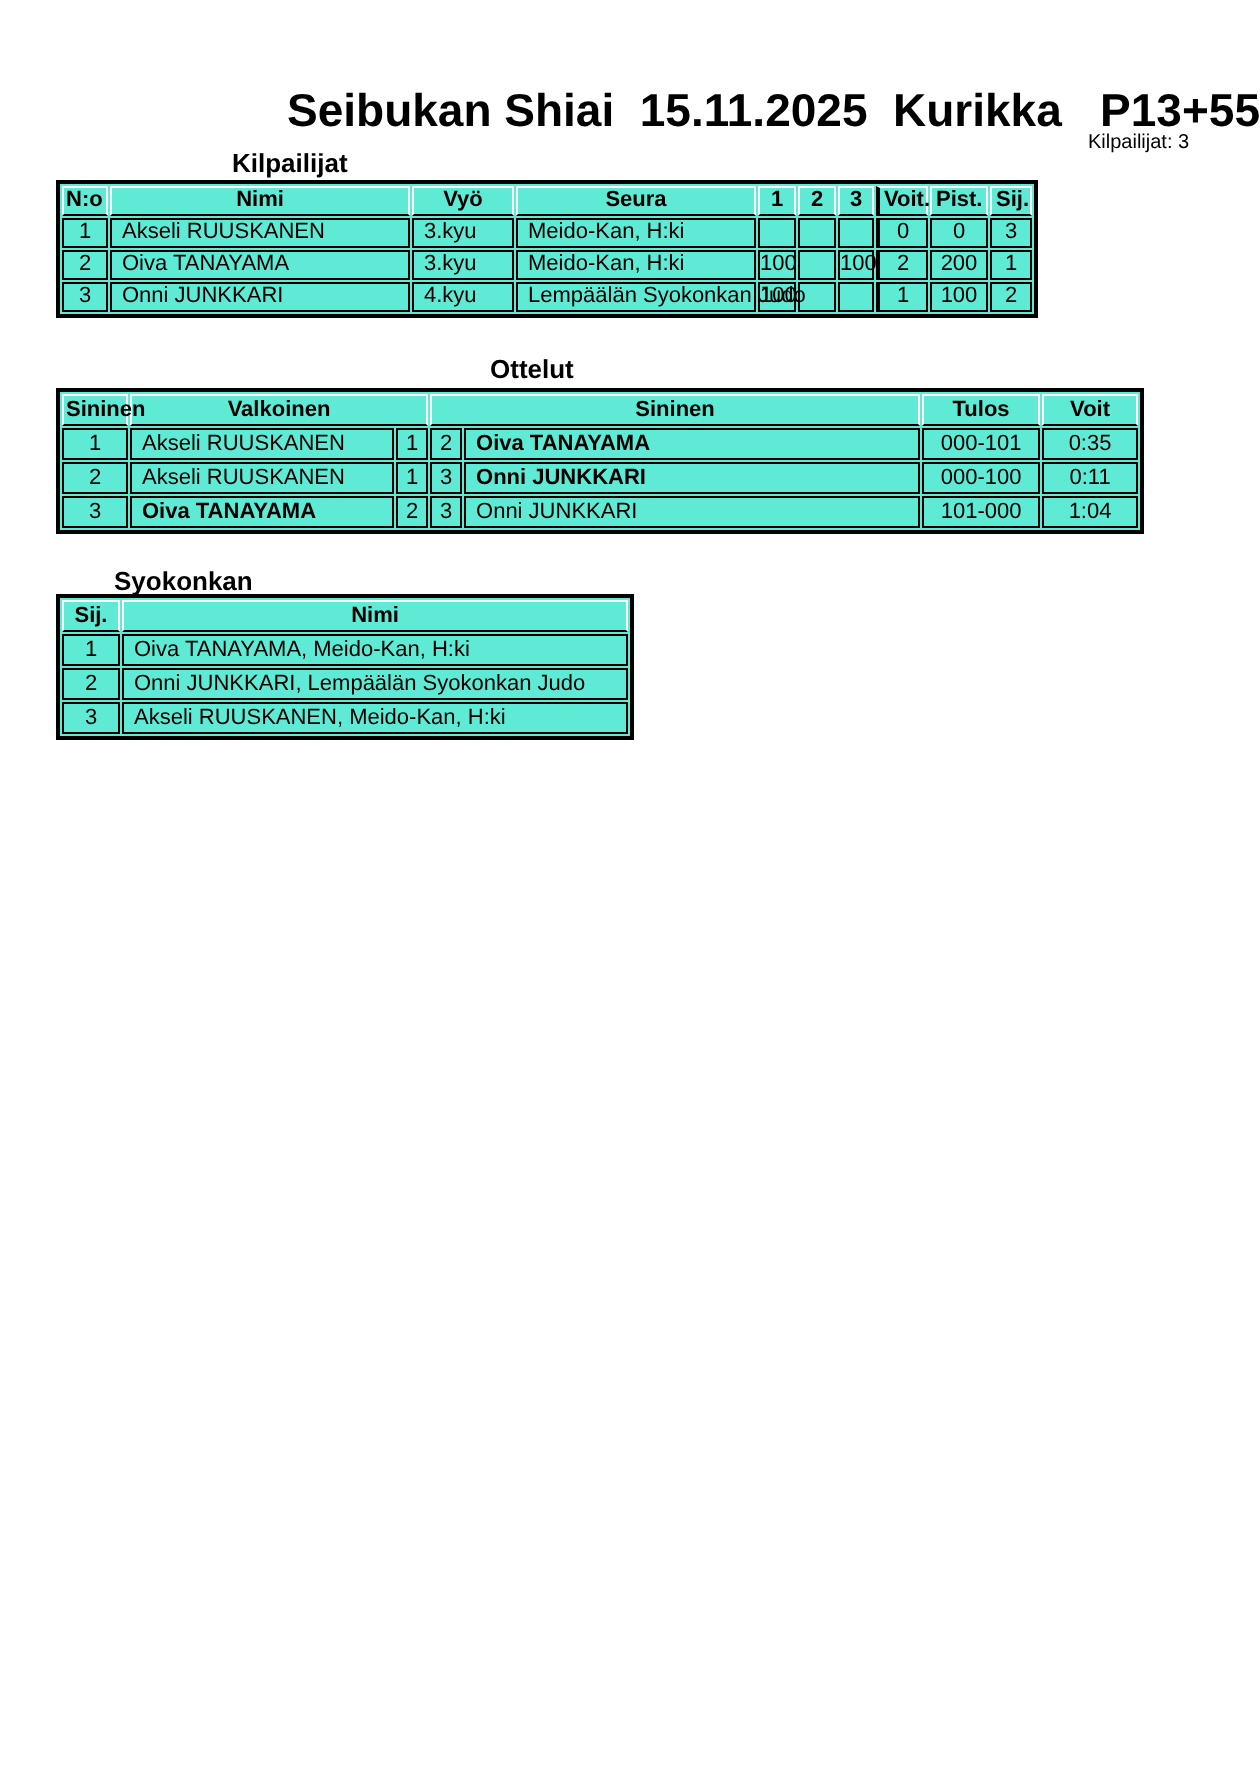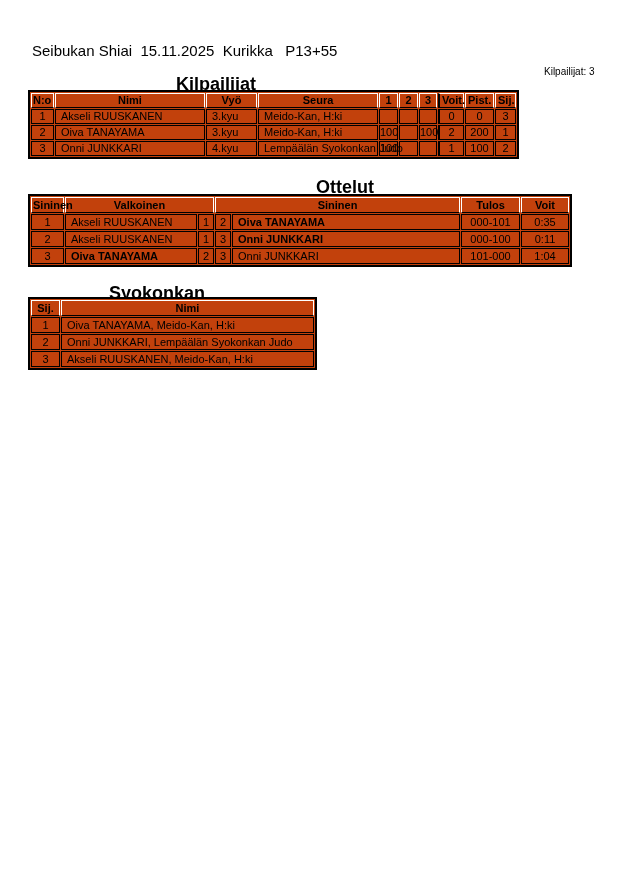--- a/index.html
+++ b/index.html
@@ -10,8 +10,8 @@
   }
   .abs { position:absolute;text-align:center; }
   #page-title {
-    top:42px; left:32px; width:598px; text-align:left;
-    font-weight:normal; font-size:15px; white-space:pre;
+    top:42px; left:32px; width:598px; text-align:right;
+    font-weight:bold; font-size:23px; white-space:pre;
   }
   .sec-heading { font-weight:bold; font-size:18px; text-align:center; width:200px; white-space:pre; }
   #heading-kilpailijat { top:74px; left:116px; }

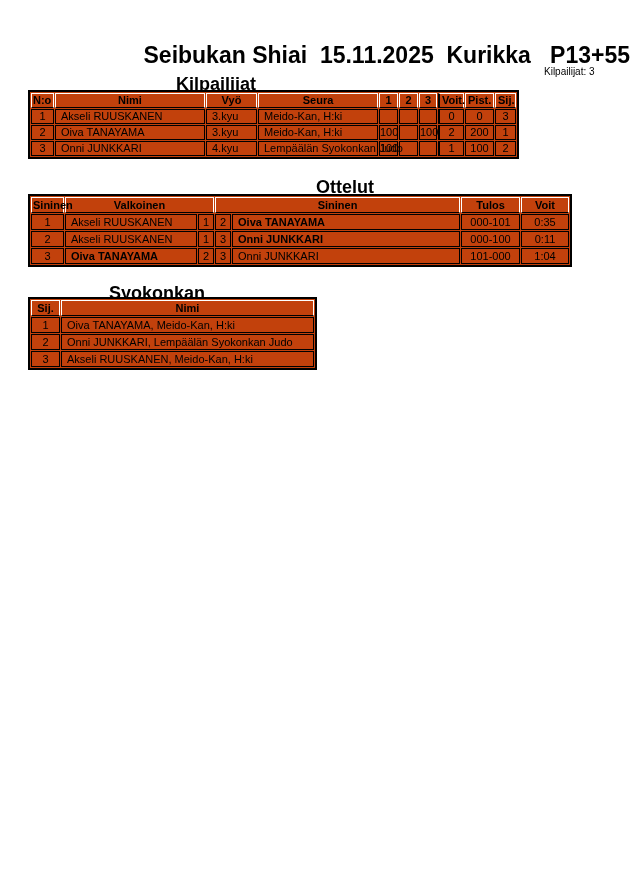--- a/index.html
+++ b/index.html
@@ -13,7 +13,7 @@
     top:42px; left:32px; width:598px; text-align:right;
     font-weight:bold; font-size:23px; white-space:pre;
   }
-  .sec-heading { font-weight:bold; font-size:18px; text-align:center; width:200px; white-space:pre; }
+  .sec-heading { font-weight:bold; font-size:13px; text-align:left; width:200px; white-space:pre; }
   #heading-kilpailijat { top:74px; left:116px; }
   #heading-ottelut    { top:177px; left:245px; }
   #heading-tulokset   { top:283px; left:57px; }

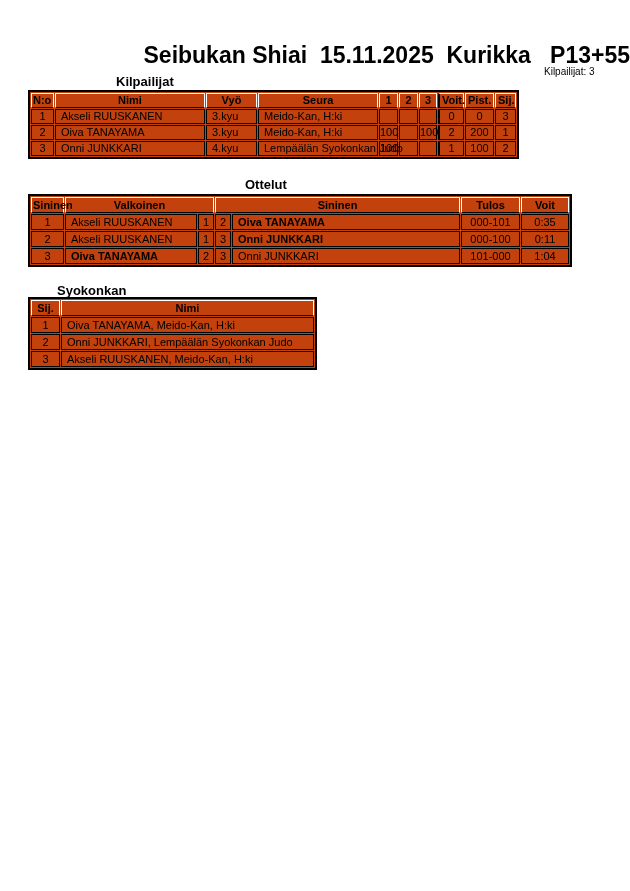--- a/index.html
+++ b/index.html
@@ -21,7 +21,7 @@
 
   table {
     position:absolute; border-collapse:separate; border-spacing:1px;
-    border:2px solid #000; table-layout:fixed; background:#c2410c;
+    border:2px solid #000; table-layout:fixed; background:#5eead4;
   }
   #table-kilpailijat { top:90px;  left:28px; width:491px; }
   #table-ottelut     { top:194px; left:28px; width:544px; }

